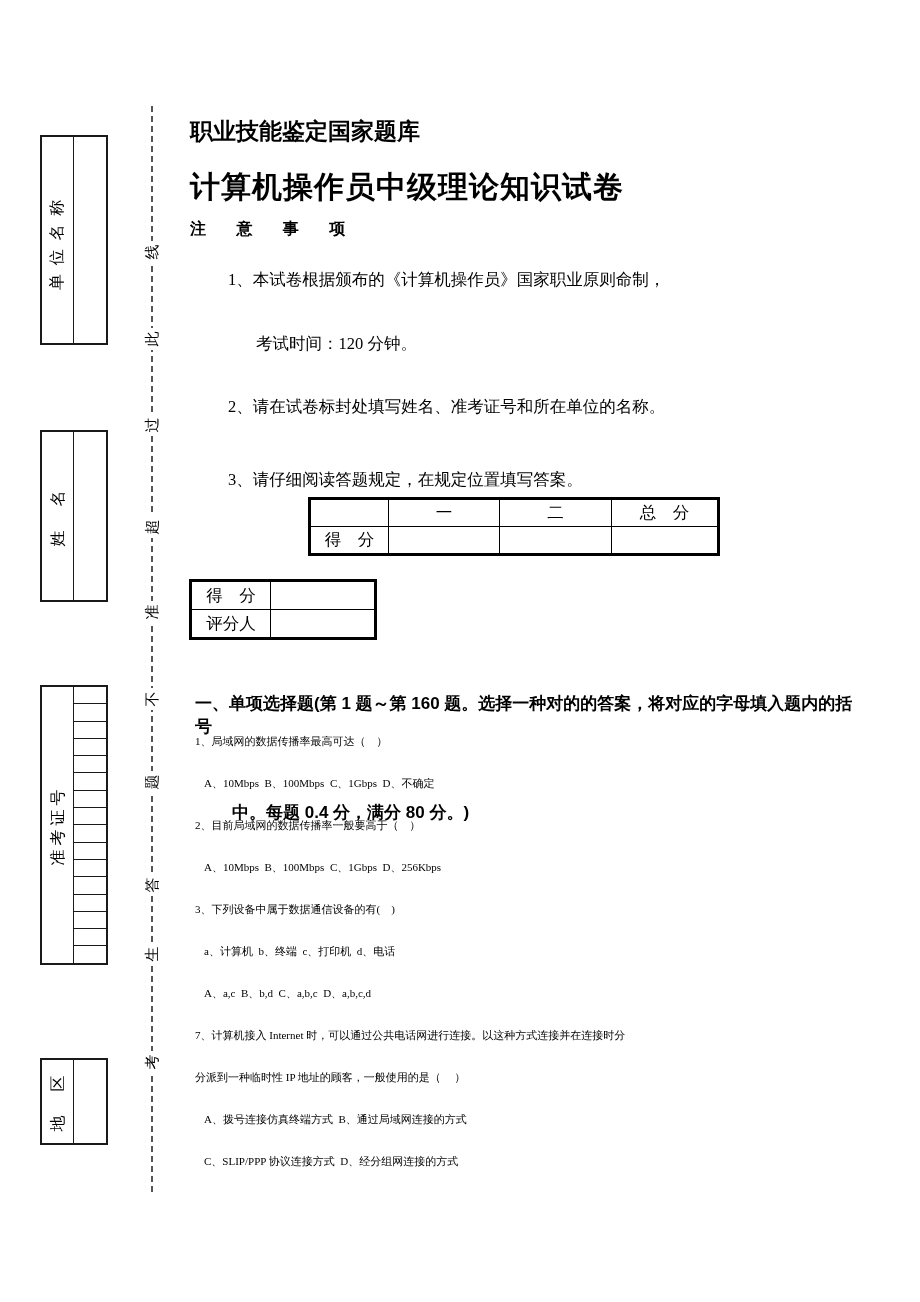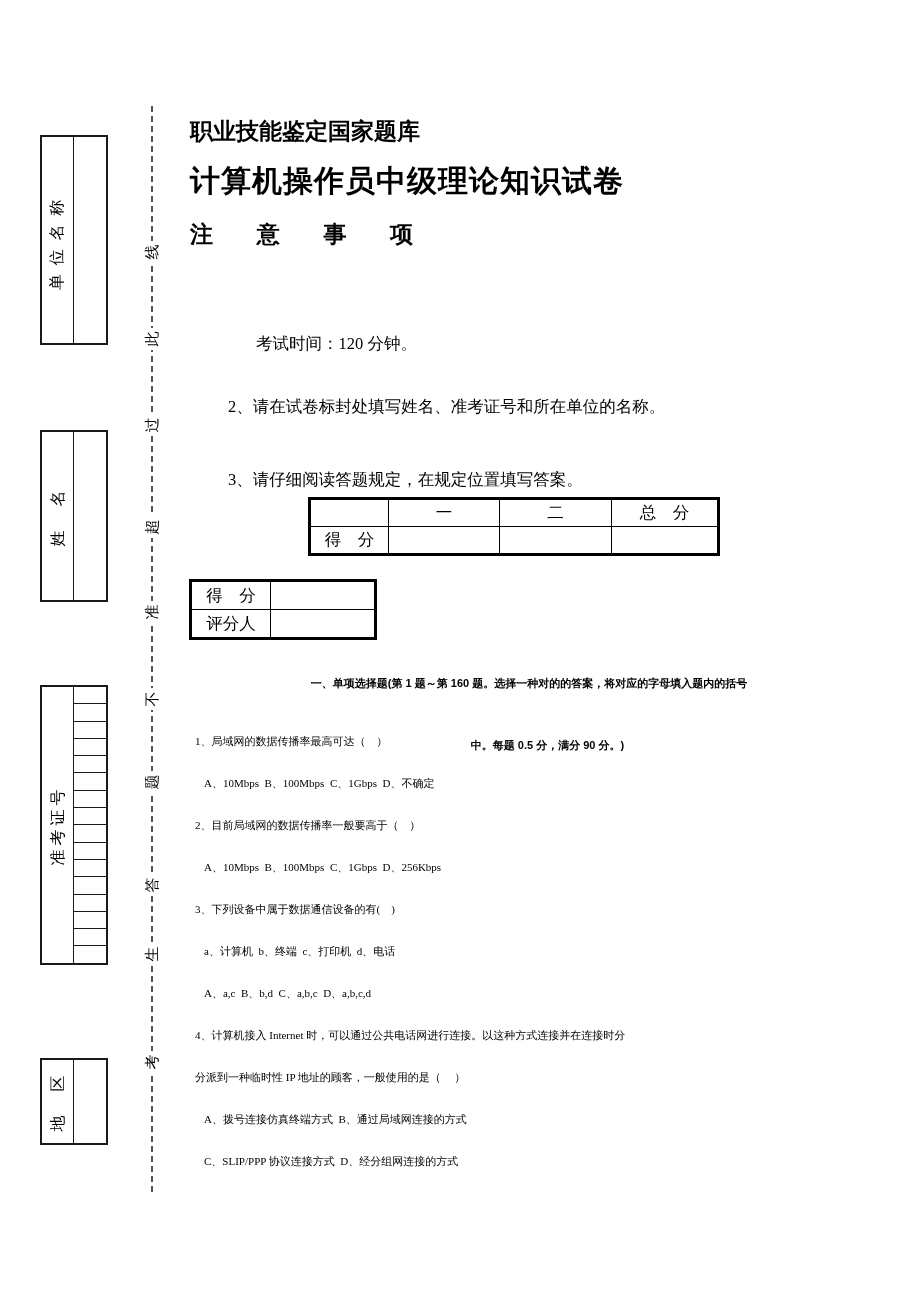--- a/index.html
+++ b/index.html
@@ -36,7 +36,7 @@
   .hd { position:absolute; left:190px; width:660px; text-align:left;
         font-family:"Liberation Sans","DejaVu Sans",sans-serif; font-weight:700; }
   .title    { top:116px; font-size:23px; }
-  .subtitle { top:161px; font-size:30px; letter-spacing:1px; }
+  .subtitle { top:167px; font-size:30px; letter-spacing:1px; }
   .notice-heading { top:219px; font-size:23px; letter-spacing:0.45em; }
 
   

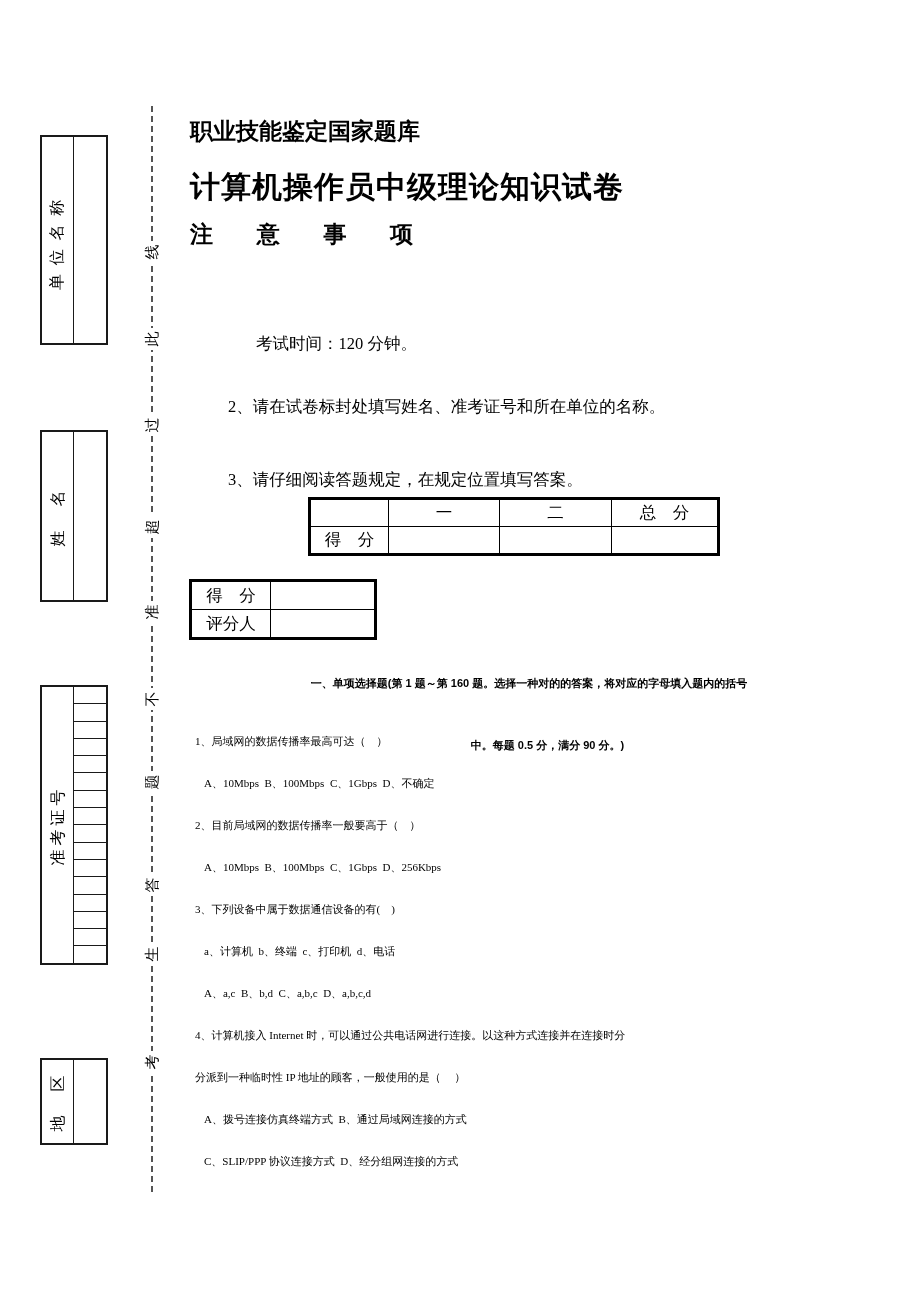--- a/index.html
+++ b/index.html
@@ -37,7 +37,7 @@
         font-family:"Liberation Sans","DejaVu Sans",sans-serif; font-weight:700; }
   .title    { top:116px; font-size:23px; }
   .subtitle { top:167px; font-size:30px; letter-spacing:1px; }
-  .notice-heading { top:219px; font-size:23px; letter-spacing:0.45em; }
+  .notice-heading { top:219px; font-size:16px; letter-spacing:0.45em; }
 
   
   .notice { position:absolute; font-size:16.5px; white-space:pre-wrap; }

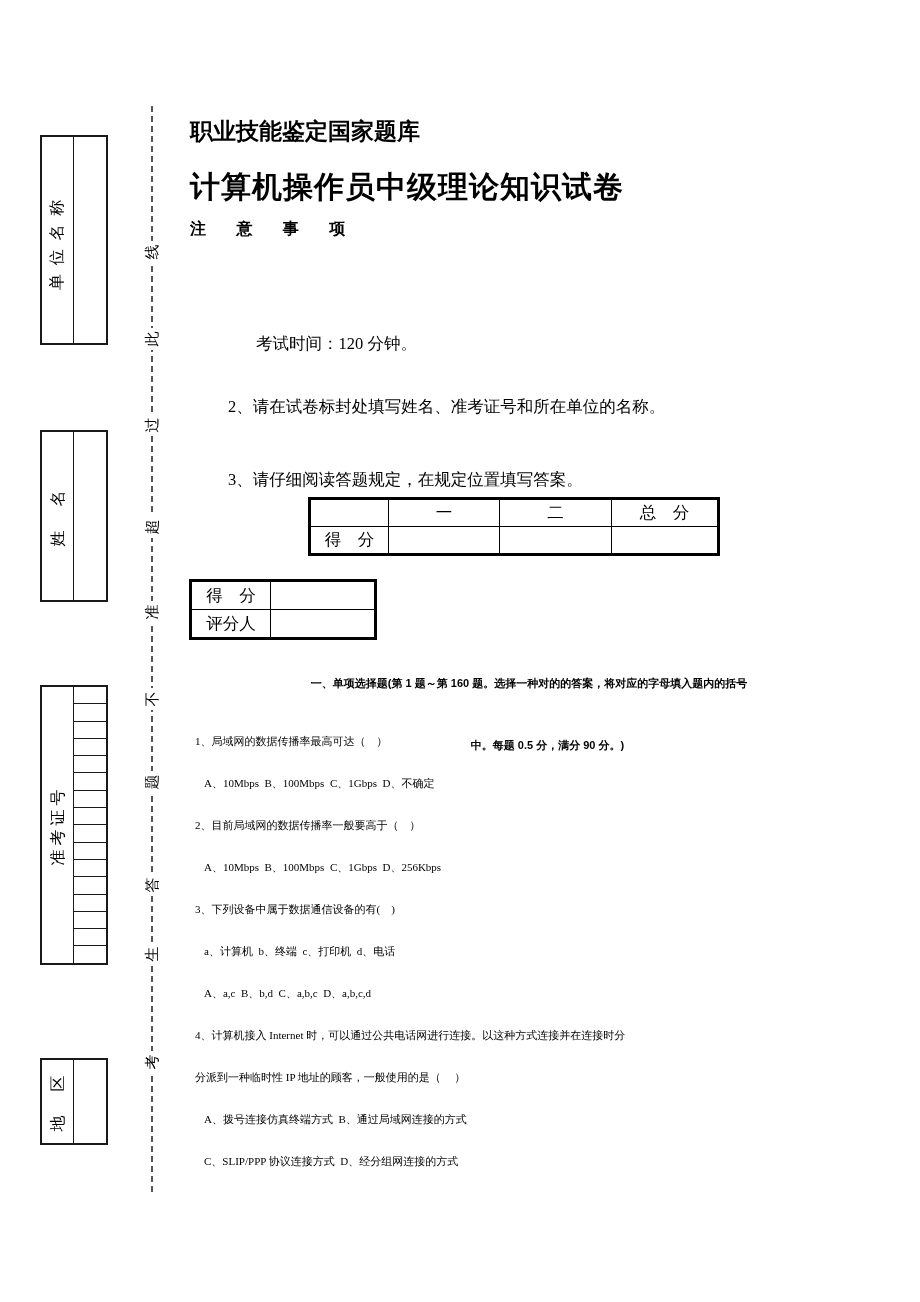--- a/index.html
+++ b/index.html
@@ -117,6 +117,7 @@
   <div class="hd subtitle">计算机操作员中级理论知识试卷</div>
   <div class="hd notice-heading">注　意　事　项</div>
 
+  <div class="notice n1">1、本试卷根据颁布的《计算机操作员》国家职业原则命制，</div>
   <div class="notice n2">考试时间：120 分钟。</div>
   <div class="notice n3">2、请在试卷标封处填写姓名、准考证号和所在单位的名称。</div>
   <div class="notice n4">3、请仔细阅读答题规定，在规定位置填写答案。</div>

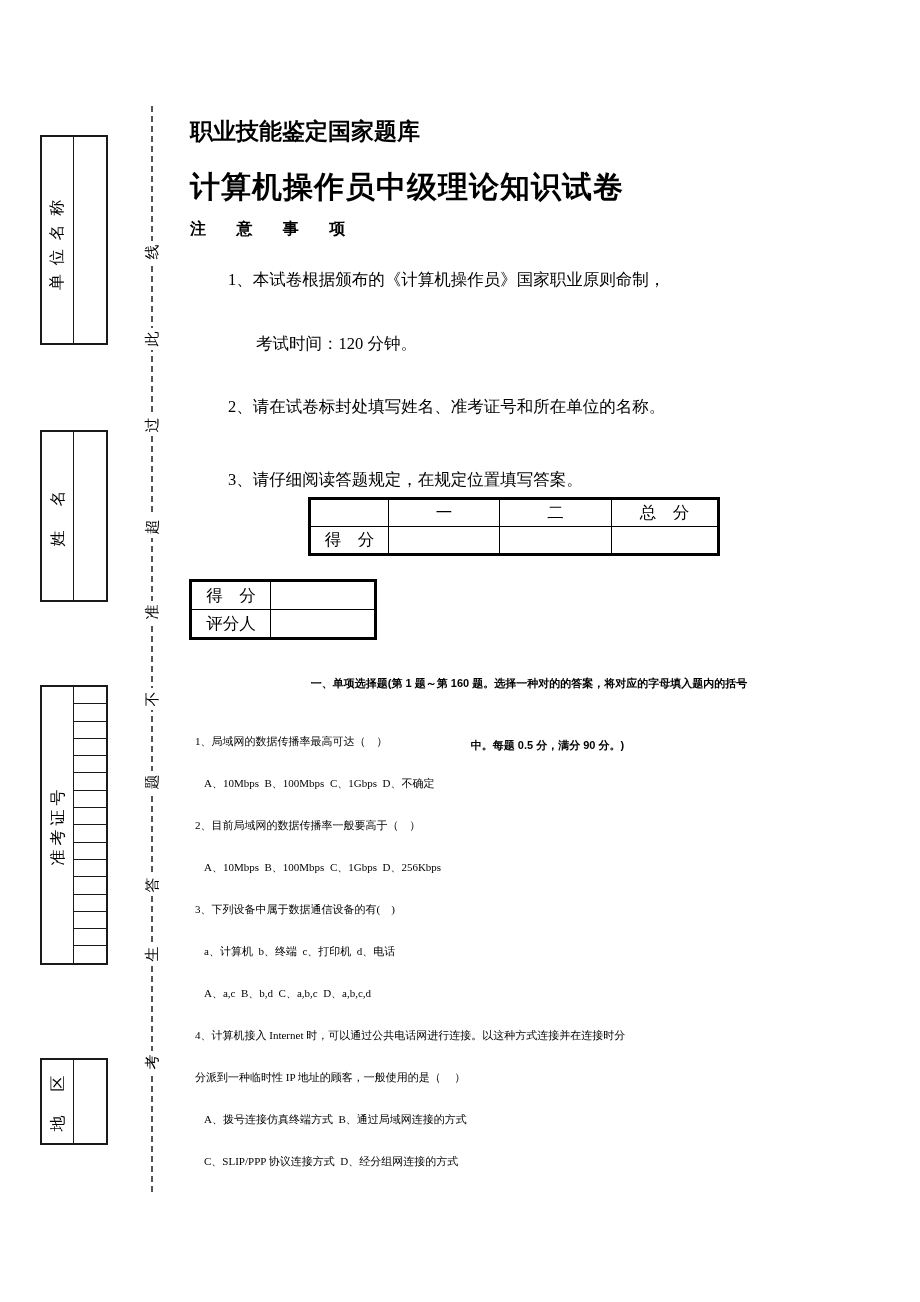--- a/index.html
+++ b/index.html
@@ -60,7 +60,7 @@
   
   .sec-heading { position:absolute; top:652px; left:195px; width:668px;
     font-family:"Liberation Sans","DejaVu Sans",sans-serif; font-weight:700;
-    font-size:11px; white-space:pre-wrap;text-align:center; }
+    font-size:17px; white-space:pre-wrap; }
   .sec-line2 { margin-top:23px; padding-left:37px; }
 
   

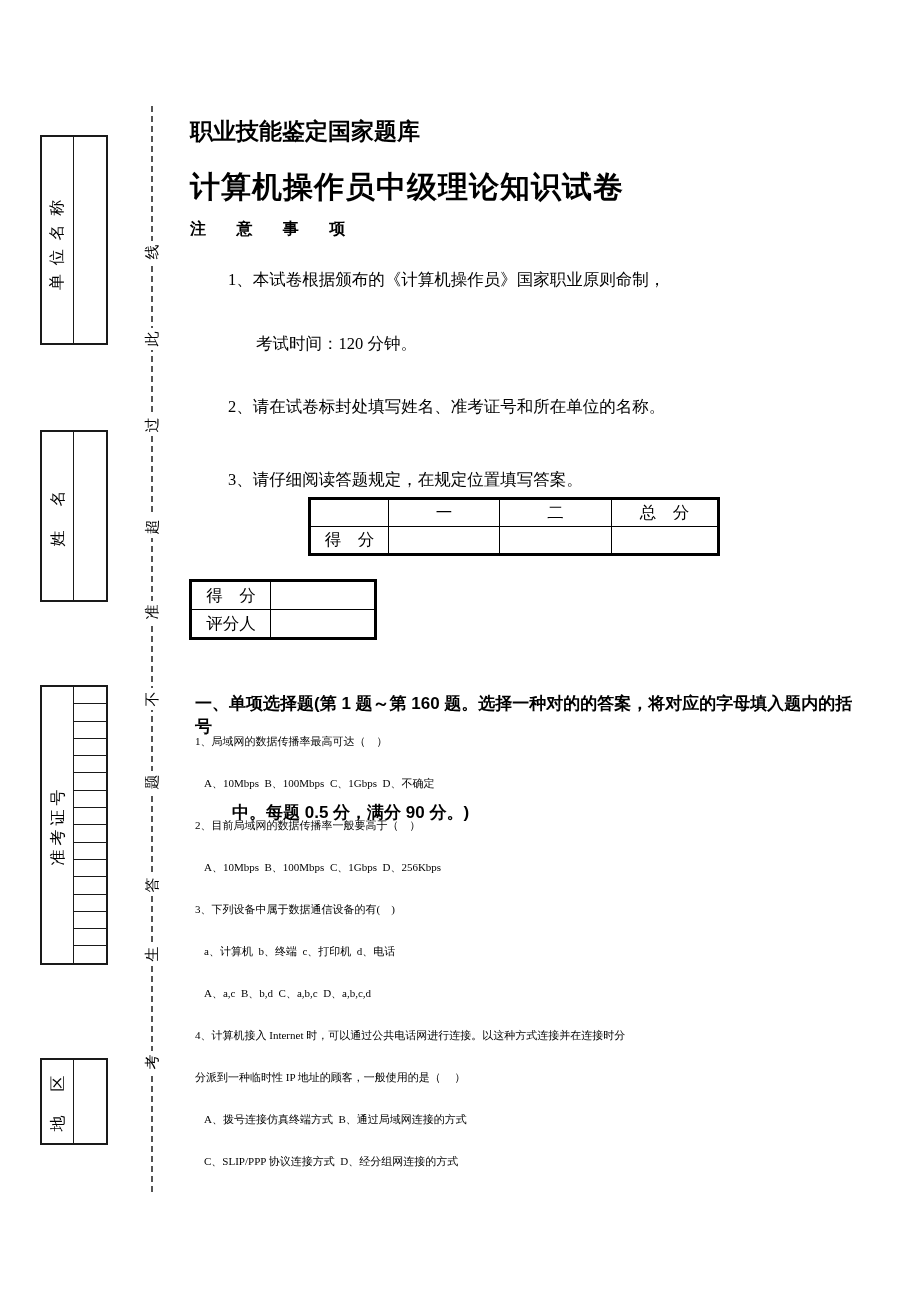--- a/index.html
+++ b/index.html
@@ -154,7 +154,7 @@
 
   <div class="sec-heading">
     <div>一、单项选择题(第 1 题～第 160 题。选择一种对的的答案，将对应的字母填入题内的括号</div>
-    <div class="sec-line2">中。每题 0.5 分，满分 90 分。)</div>
+    <div class="sec-line2">中。每题 0.4 分，满分 80 分。)</div>
   </div>
 
   <div class="questions">

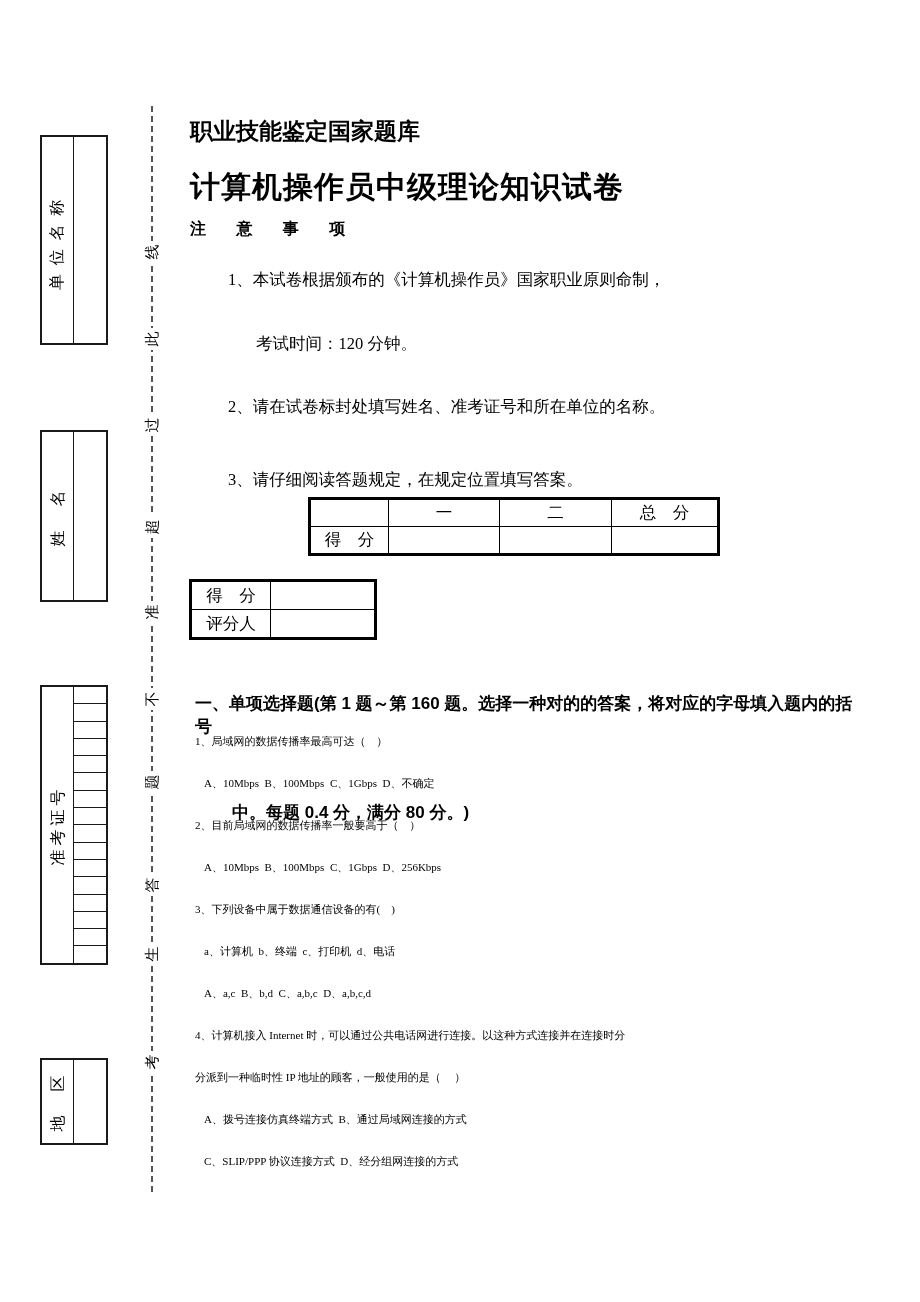--- a/index.html
+++ b/index.html
@@ -165,7 +165,7 @@
     <div class="q-line">3、下列设备中属于数据通信设备的有(    )</div>
     <div class="q-line q-opt">a、计算机  b、终端  c、打印机  d、电话</div>
     <div class="q-line q-opt">A、a,c  B、b,d  C、a,b,c  D、a,b,c,d</div>
-    <div class="q-line">4、计算机接入 Internet 时，可以通过公共电话网进行连接。以这种方式连接并在连接时分</div>
+    <div class="q-line">7、计算机接入 Internet 时，可以通过公共电话网进行连接。以这种方式连接并在连接时分</div>
     <div class="q-line">分派到一种临时性 IP 地址的顾客，一般使用的是（     ）</div>
     <div class="q-line q-opt">A、拨号连接仿真终端方式  B、通过局域网连接的方式</div>
     <div class="q-line q-opt">C、SLIP/PPP 协议连接方式  D、经分组网连接的方式</div>

